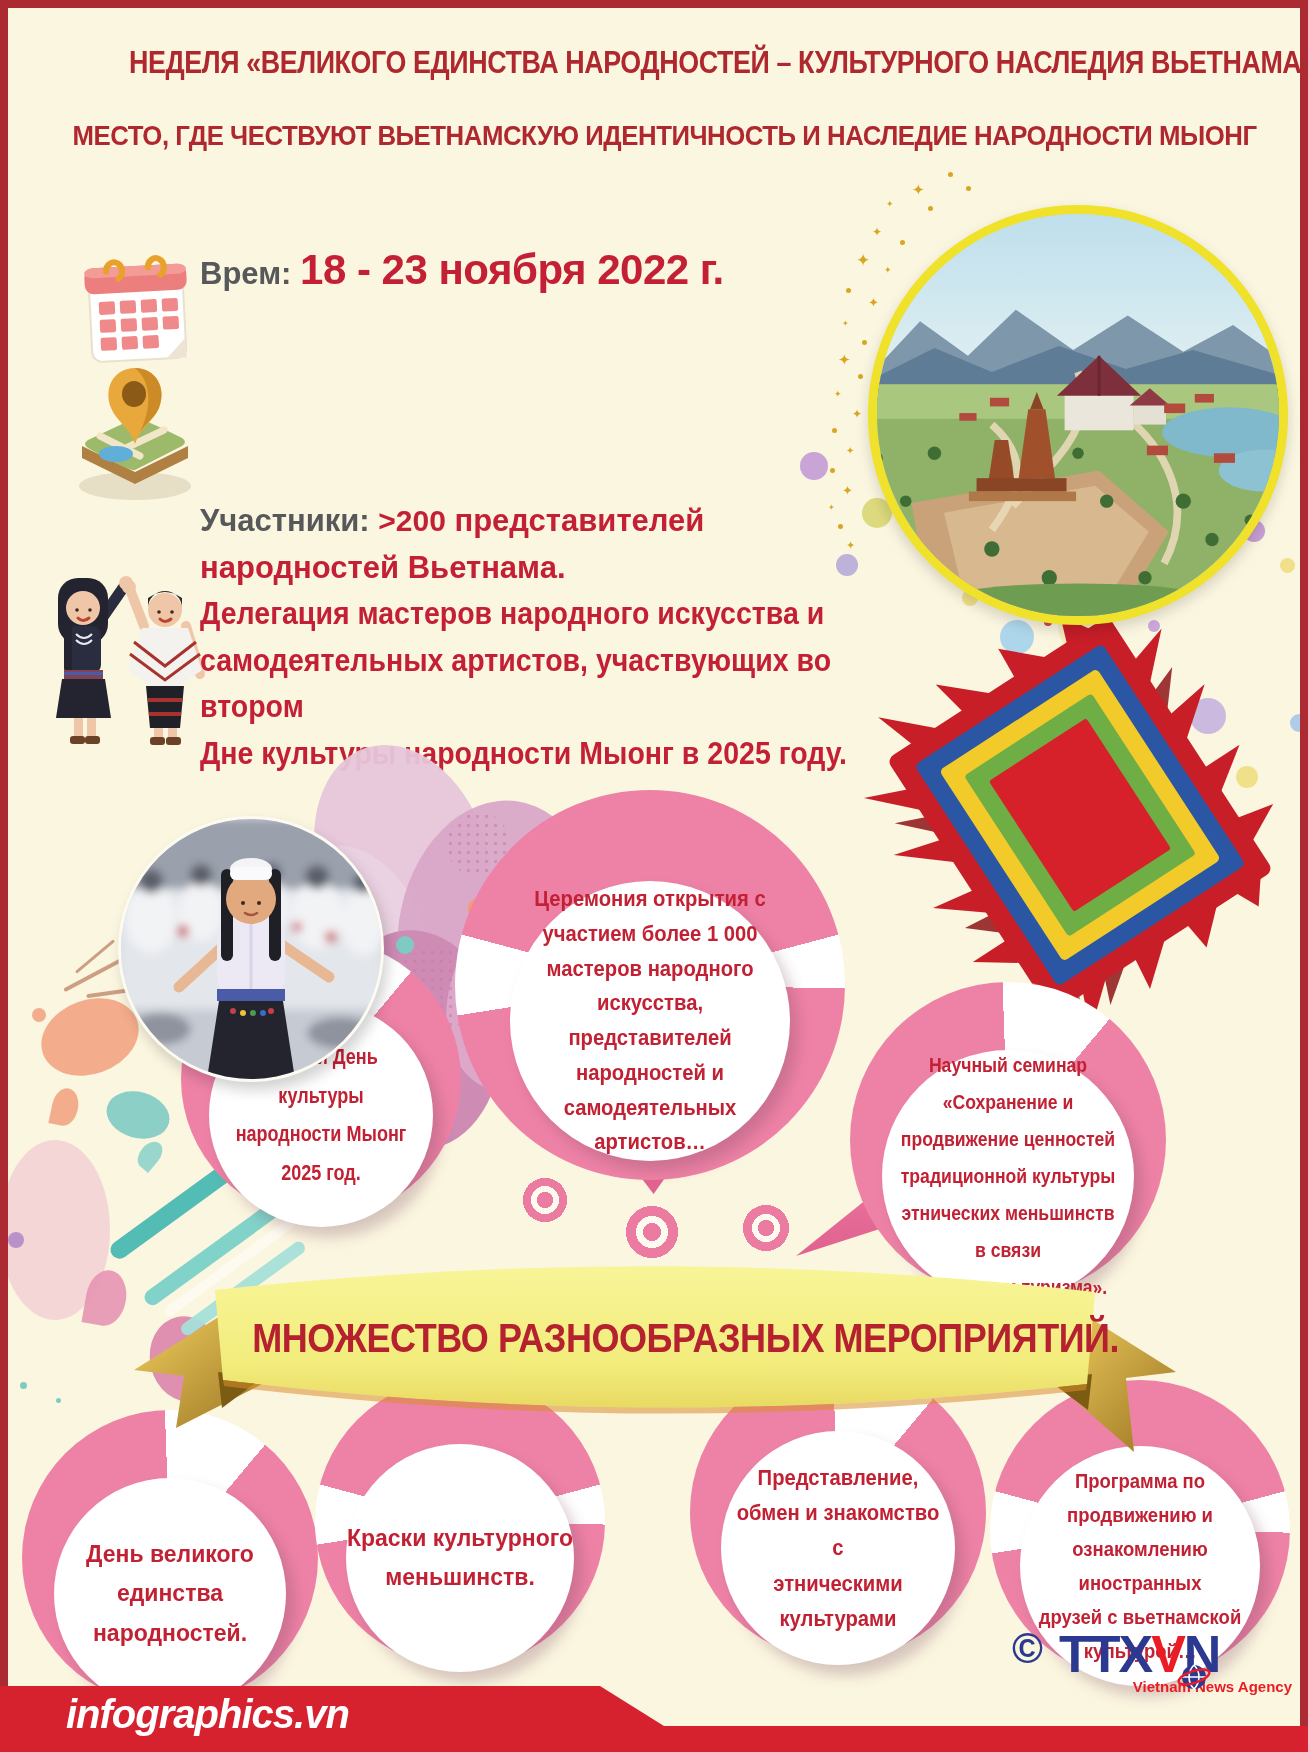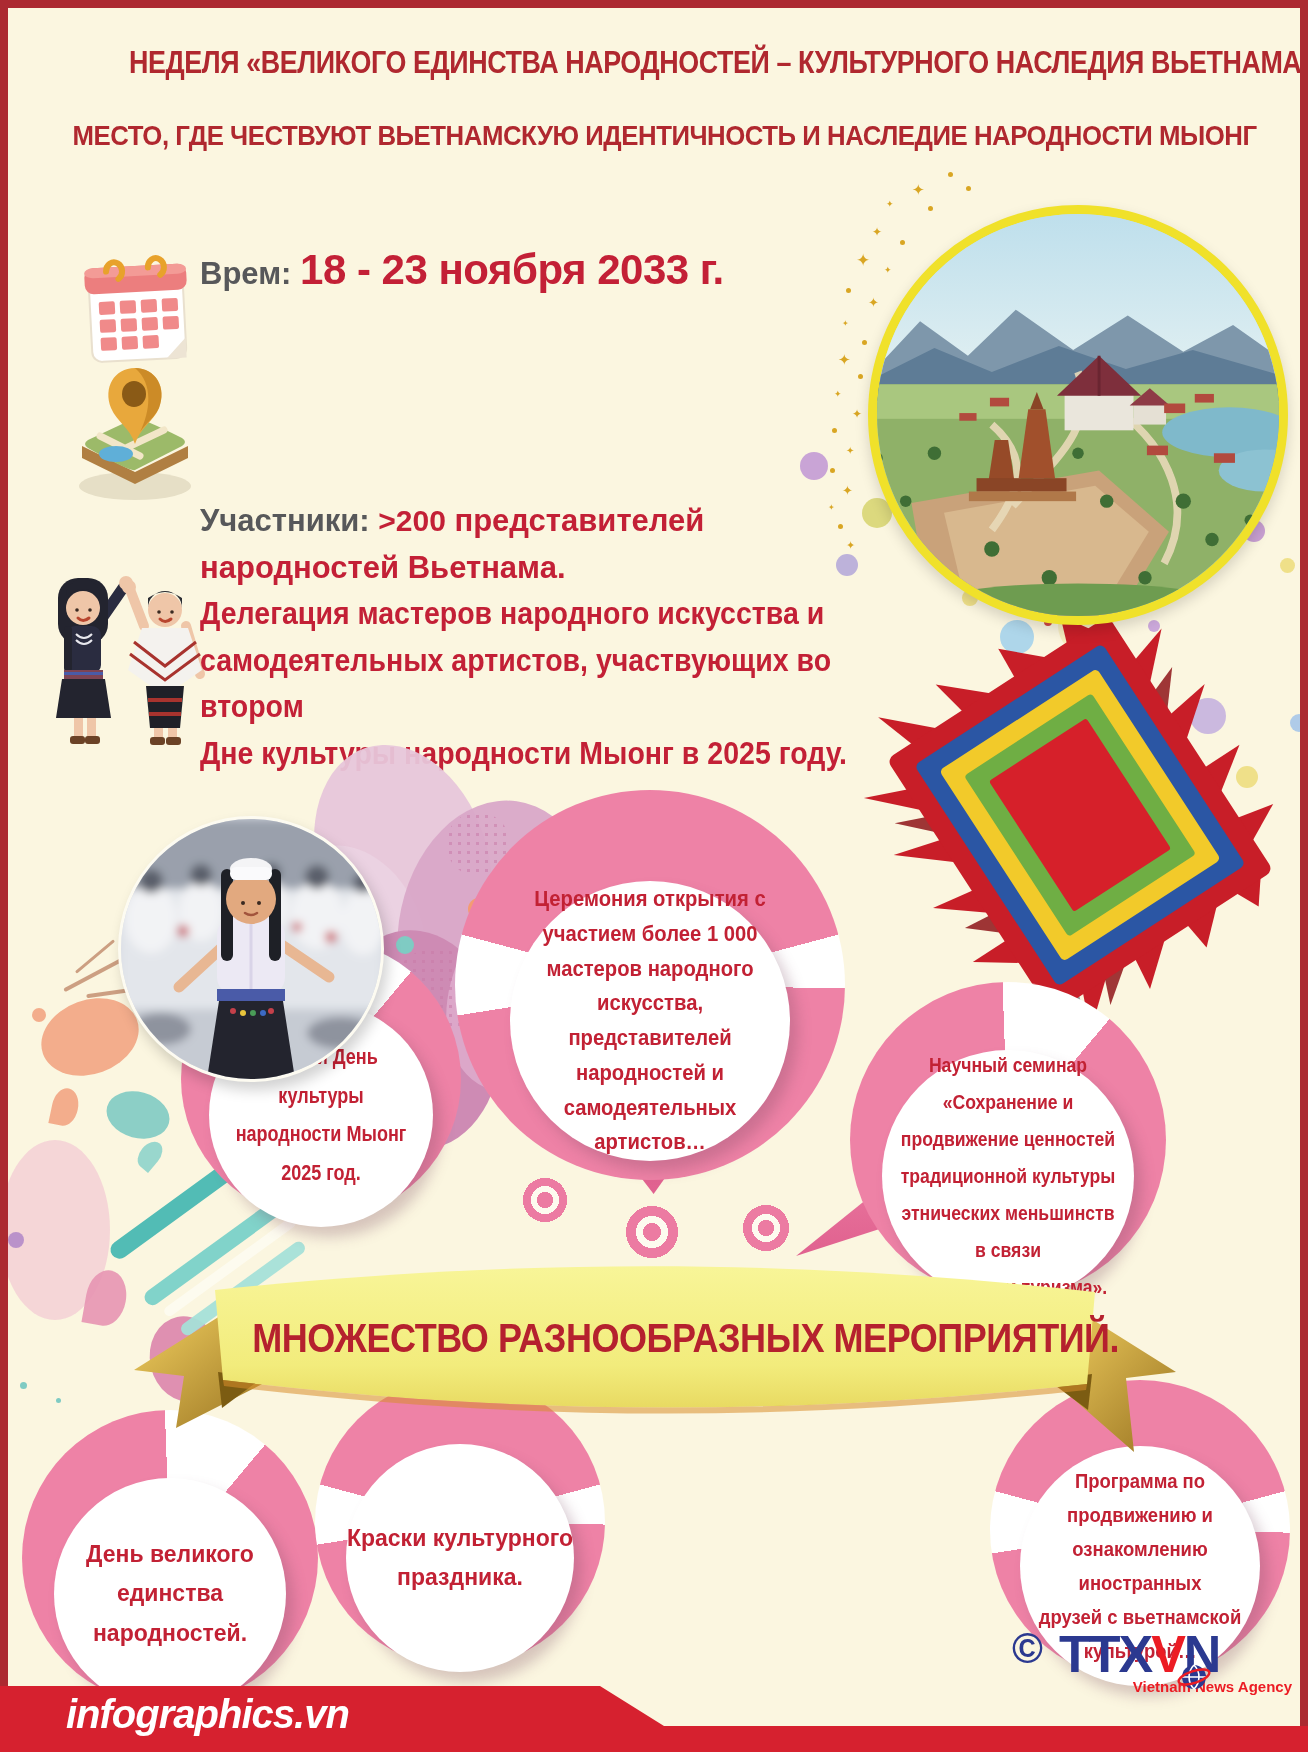--- a/index.html
+++ b/index.html
@@ -171,7 +171,7 @@
 
   <p class="abs info-time" style="margin:0;">
     <span class="label">Врем:</span>
-    <span class="date">18 - 23 ноября 2033 г.</span>
+    <span class="date">18 - 23 ноября 2022 г.</span>
   </p>
 
   <div class="abs" style="left:70px;top:362px;width:130px;height:145px;">

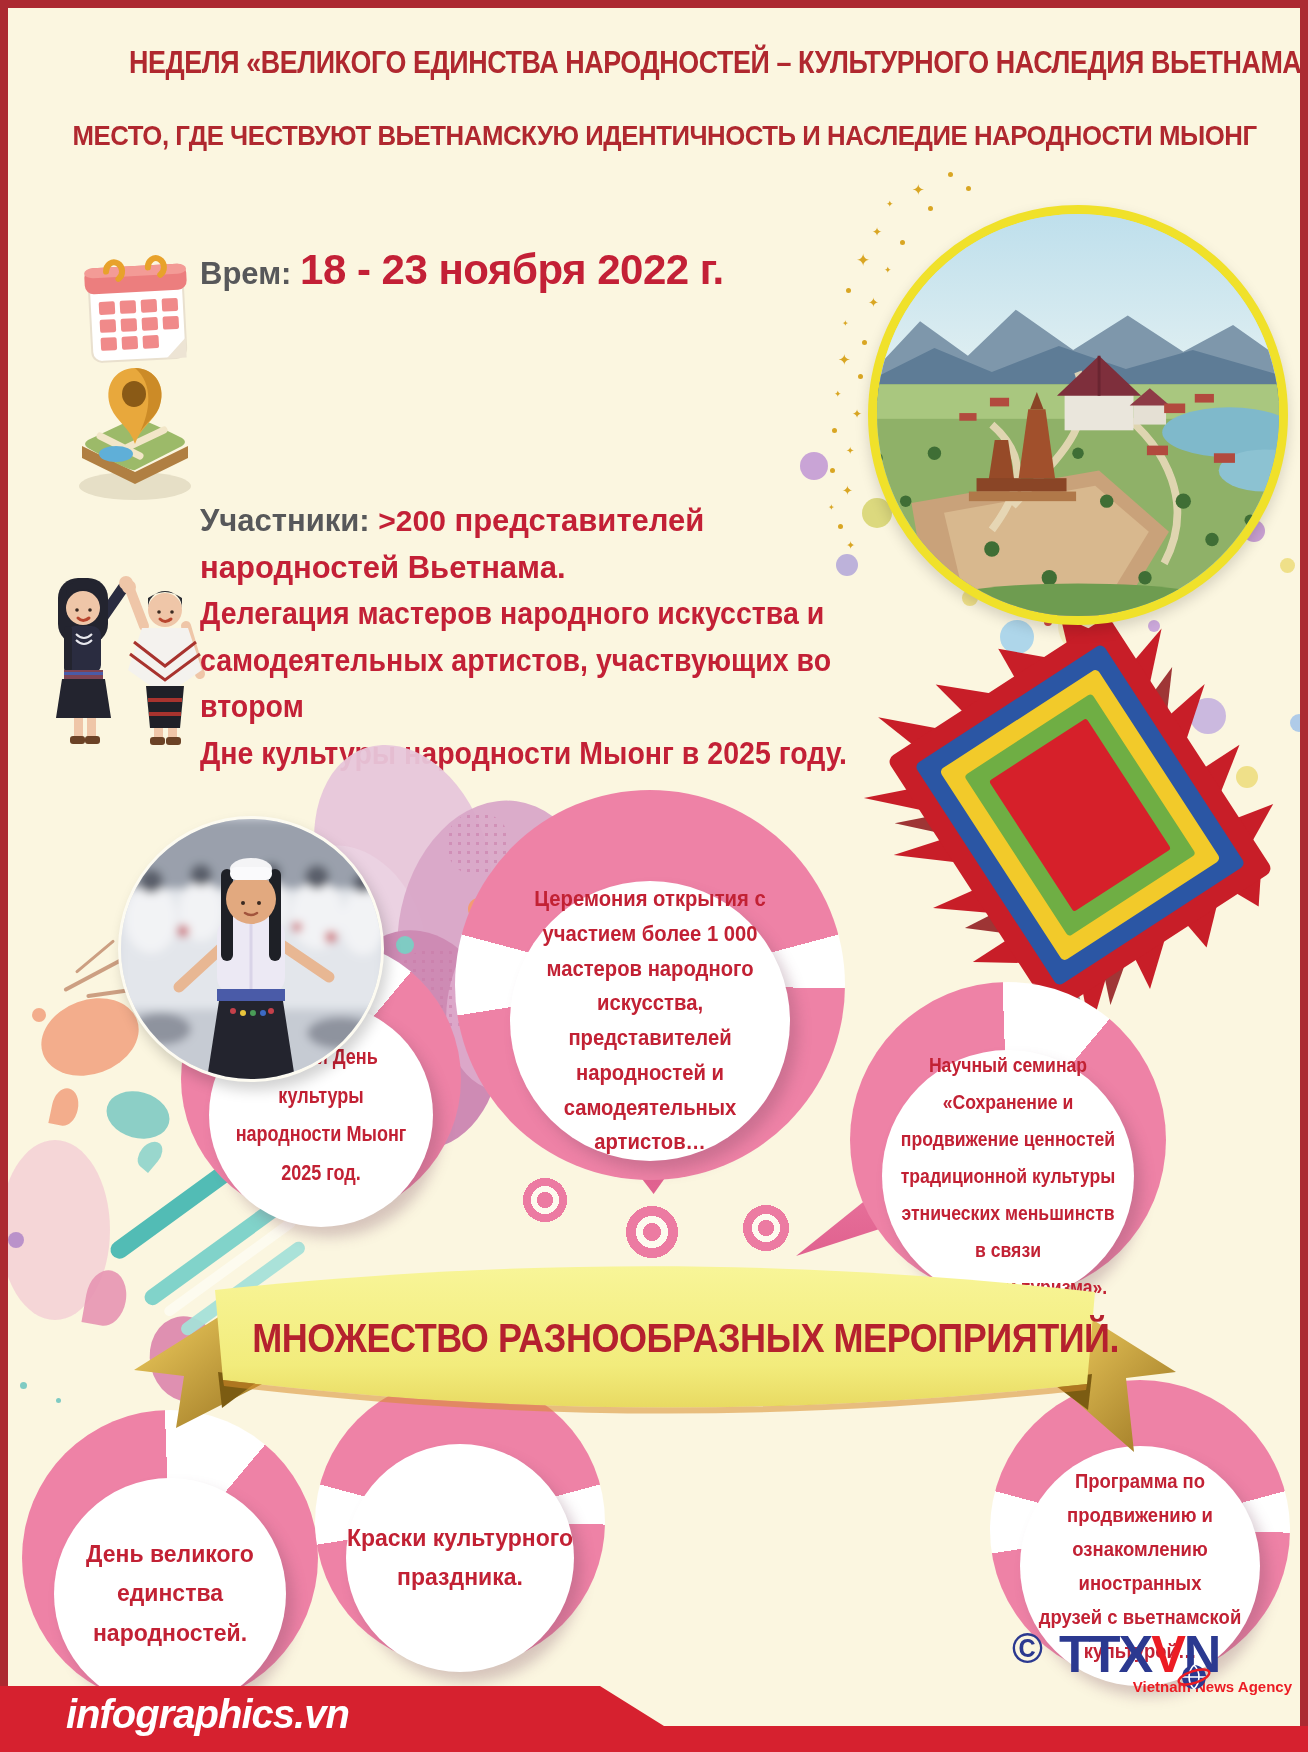--- a/index.html
+++ b/index.html
@@ -470,6 +470,14 @@
 праздника.</div>
     </div>
   </div>
+  <div class="abs ring pinring" style="left:690px;top:1364px;width:296px;height:296px;z-index:4;">
+    <div class="inner" style="left:31px;top:31px;width:234px;height:234px;">
+      <div class="txt fit92" style="font-size:22px;line-height:1.6;">Представление,
+обмен и знакомство с
+этническими
+культурами</div>
+    </div>
+  </div>
   <div class="abs ring pinring2" style="left:990px;top:1380px;width:300px;height:300px;z-index:4;">
     <div class="inner" style="left:30px;top:30px;width:240px;height:240px;">
       <div class="txt fit88" style="font-size:21px;line-height:1.62;">Программа по

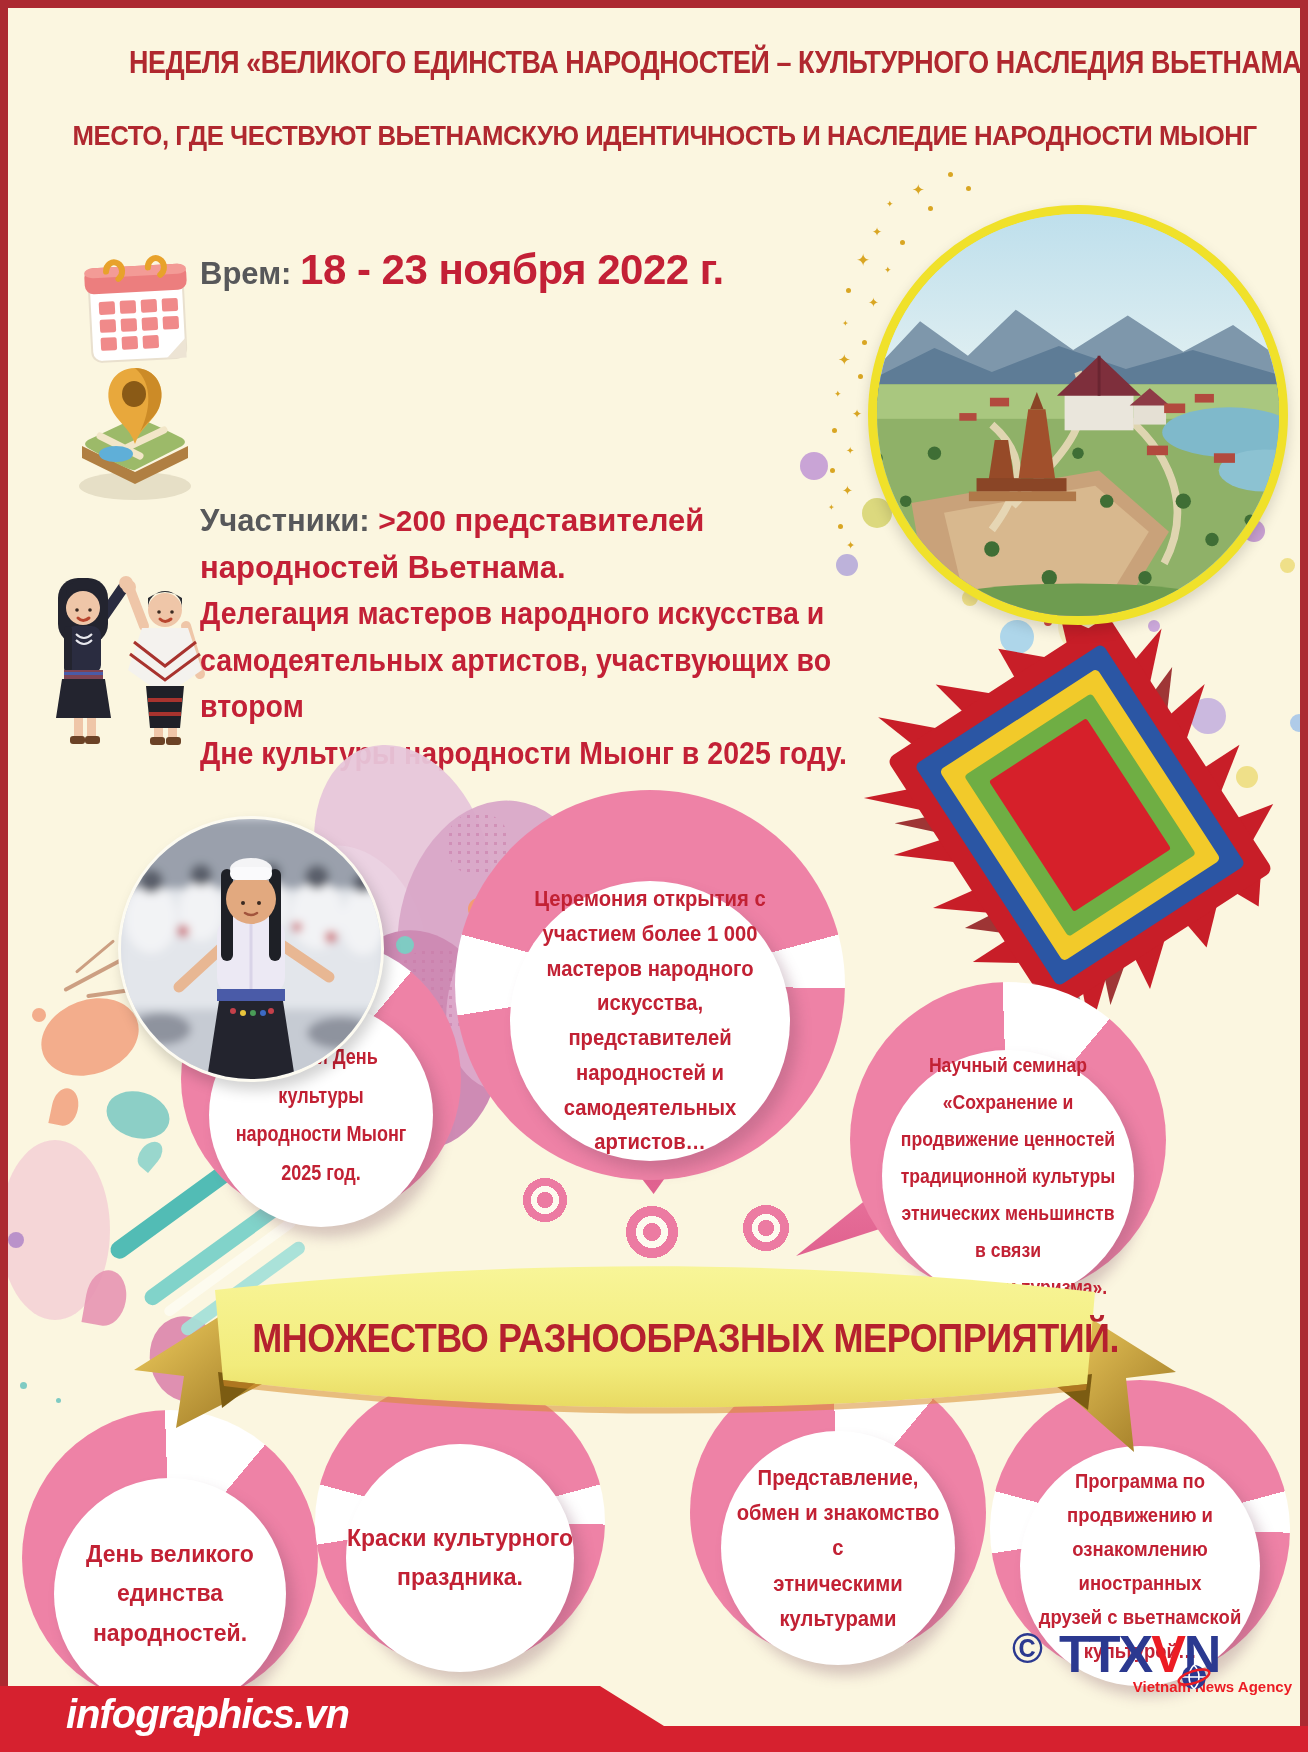--- a/index.html
+++ b/index.html
@@ -467,7 +467,7 @@
   <div class="abs ring pinring2" style="left:315px;top:1377px;width:290px;height:290px;z-index:4;">
     <div class="inner" style="left:31px;top:31px;width:228px;height:228px;">
       <div class="txt" style="font-size:23px;line-height:1.7;">Краски культурного
-праздника.</div>
+меньшинств.</div>
     </div>
   </div>
   <div class="abs ring pinring" style="left:690px;top:1364px;width:296px;height:296px;z-index:4;">

